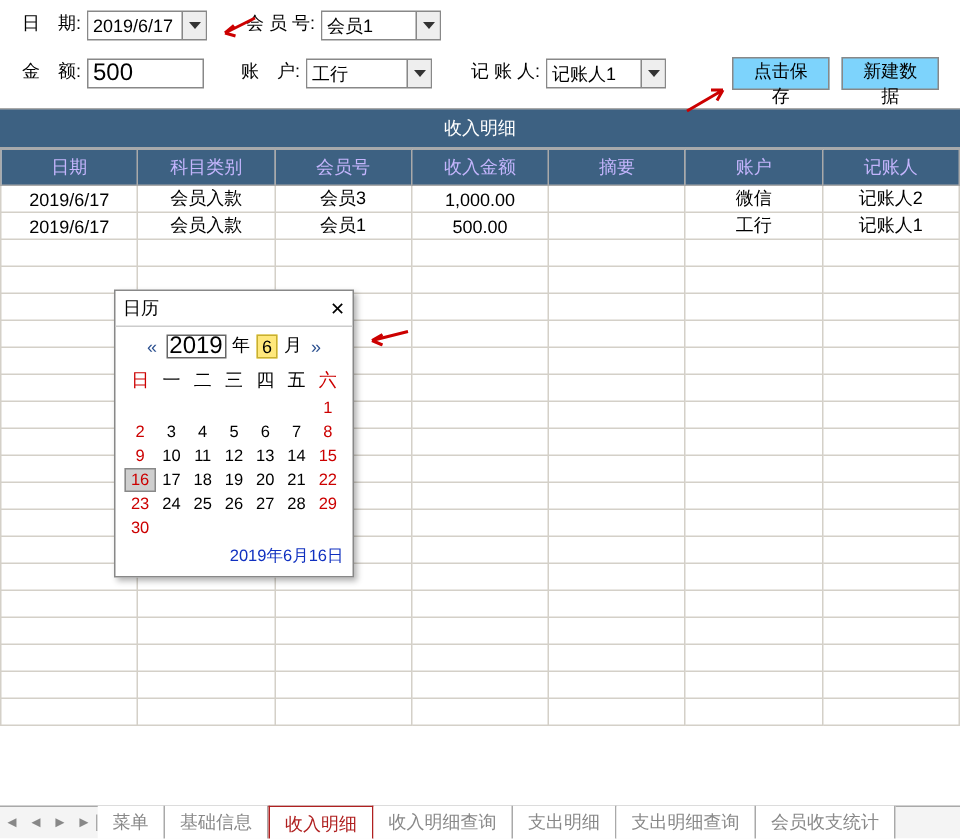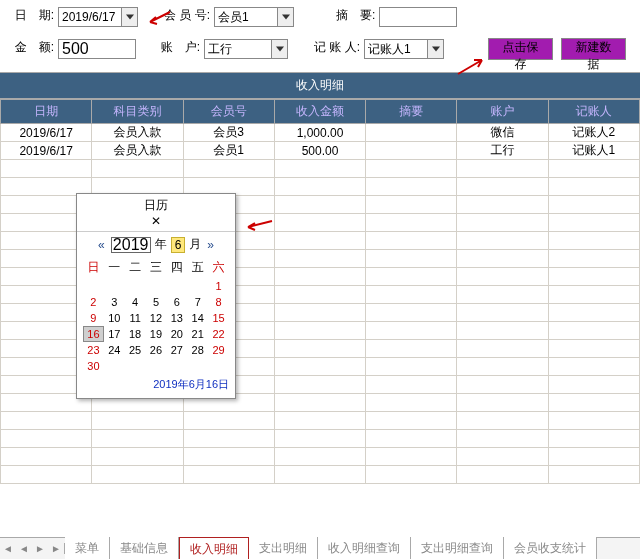--- a/index.html
+++ b/index.html
@@ -69,10 +69,6 @@
           </span>
         </span>
     </div>
-    <div class="fl" style="margin-left:34px">
-        <span class="lab">摘　要:</span>
-      <input class="tin" style="width: 78px;" value="">
-    </div>
   </div>
   <div class="fr" style="margin-top:6px">
     <div class="fl">

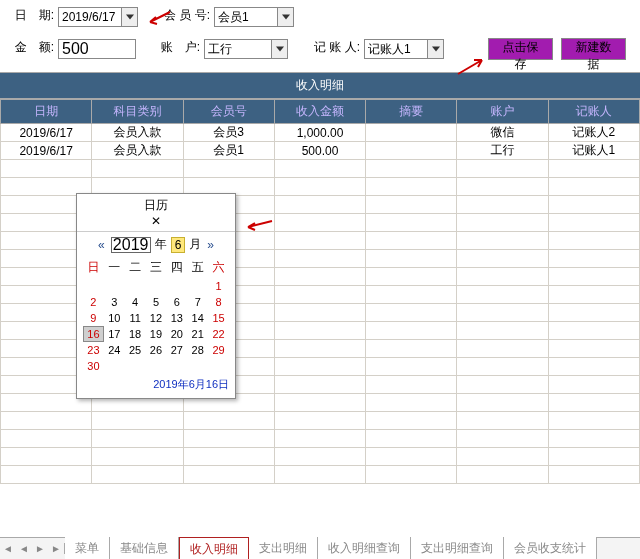--- a/index.html
+++ b/index.html
@@ -13,7 +13,7 @@
     .cb .dd { width:16px; height:18px; background:#eee; border-left:1px solid #888; display:flex; align-items:center; justify-content:center; }
     .cb .dd svg { width:8px; height:8px; }
     .tin { border:1px solid #888; height:20px; padding:0 3px; font-family:inherit; font-size:16px; }
-    .btn { height:22px; padding:0 10px; border:1px solid #888; background:#a21caf; font-family:inherit; font-size:12px; cursor:pointer; }
+    .btn { height:22px; padding:0 10px; border:1px solid #888; background:#7dd3fc; font-family:inherit; font-size:12px; cursor:pointer; }
     .arrow { color:#c00; font-size:24px; position:absolute; pointer-events:none; }
     .banner { background:#3d6182; color:#fff; text-align:center; padding:4px 0; font-size:12px; border:1px solid #a9a9a9; border-left:none; border-right:none; }
     .tbl { border-collapse:collapse; width:100%; table-layout:fixed; }

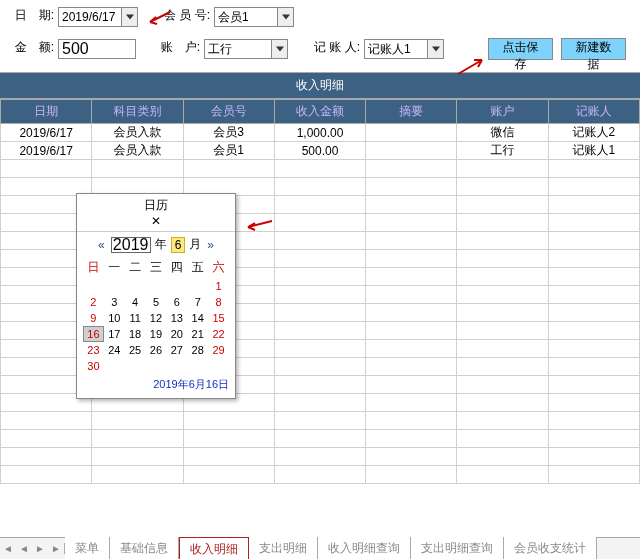--- a/index.html
+++ b/index.html
@@ -20,7 +20,7 @@
     .tbl th { background:#3d6182; color:#c4b5fd; font-weight:normal; border:1px solid #a9a9a9; padding:3px 0; text-align:center; font-size:12px; }
     .tbl td { border:1px solid #d4d0c8; height:18px; text-align:center; font-size:12px; padding:0 2px; overflow:hidden; }
     .cwrap { position:absolute; background:#fff; border:1px solid #888; box-shadow:2px 2px 4px rgba(0,0,0,.3); width:160px; }
-    .ctit { display:flex; align-items:center; justify-content:space-between; padding:3px 5px; font-size:12px; border-bottom:1px solid #ccc;flex-direction:column; }
+    .ctit { display:flex; align-items:center; justify-content:space-between; padding:3px 5px; font-size:12px; border-bottom:1px solid #ccc; }
     .cbody { padding:4px 6px 6px 6px; }
     .cnav { display:flex; align-items:center; justify-content:center; gap:4px; margin-bottom:4px; }
     .cnav .nbtn { color:#2a4f8f; font-size:12px; cursor:pointer; padding:0 2px; }

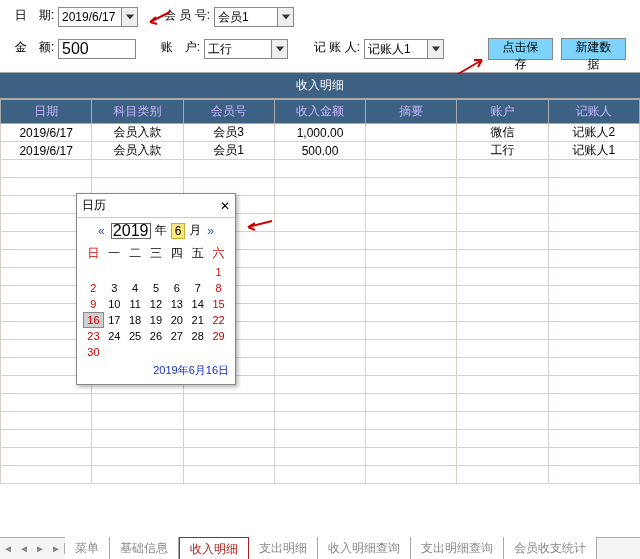--- a/index.html
+++ b/index.html
@@ -396,8 +396,8 @@
       <div class="tab">菜单</div>
       <div class="tab">基础信息</div>
       <div class="tab on">收入明细</div>
+      <div class="tab">收入明细查询</div>
       <div class="tab">支出明细</div>
-      <div class="tab">收入明细查询</div>
       <div class="tab">支出明细查询</div>
       <div class="tab">会员收支统计</div>
     </div>

